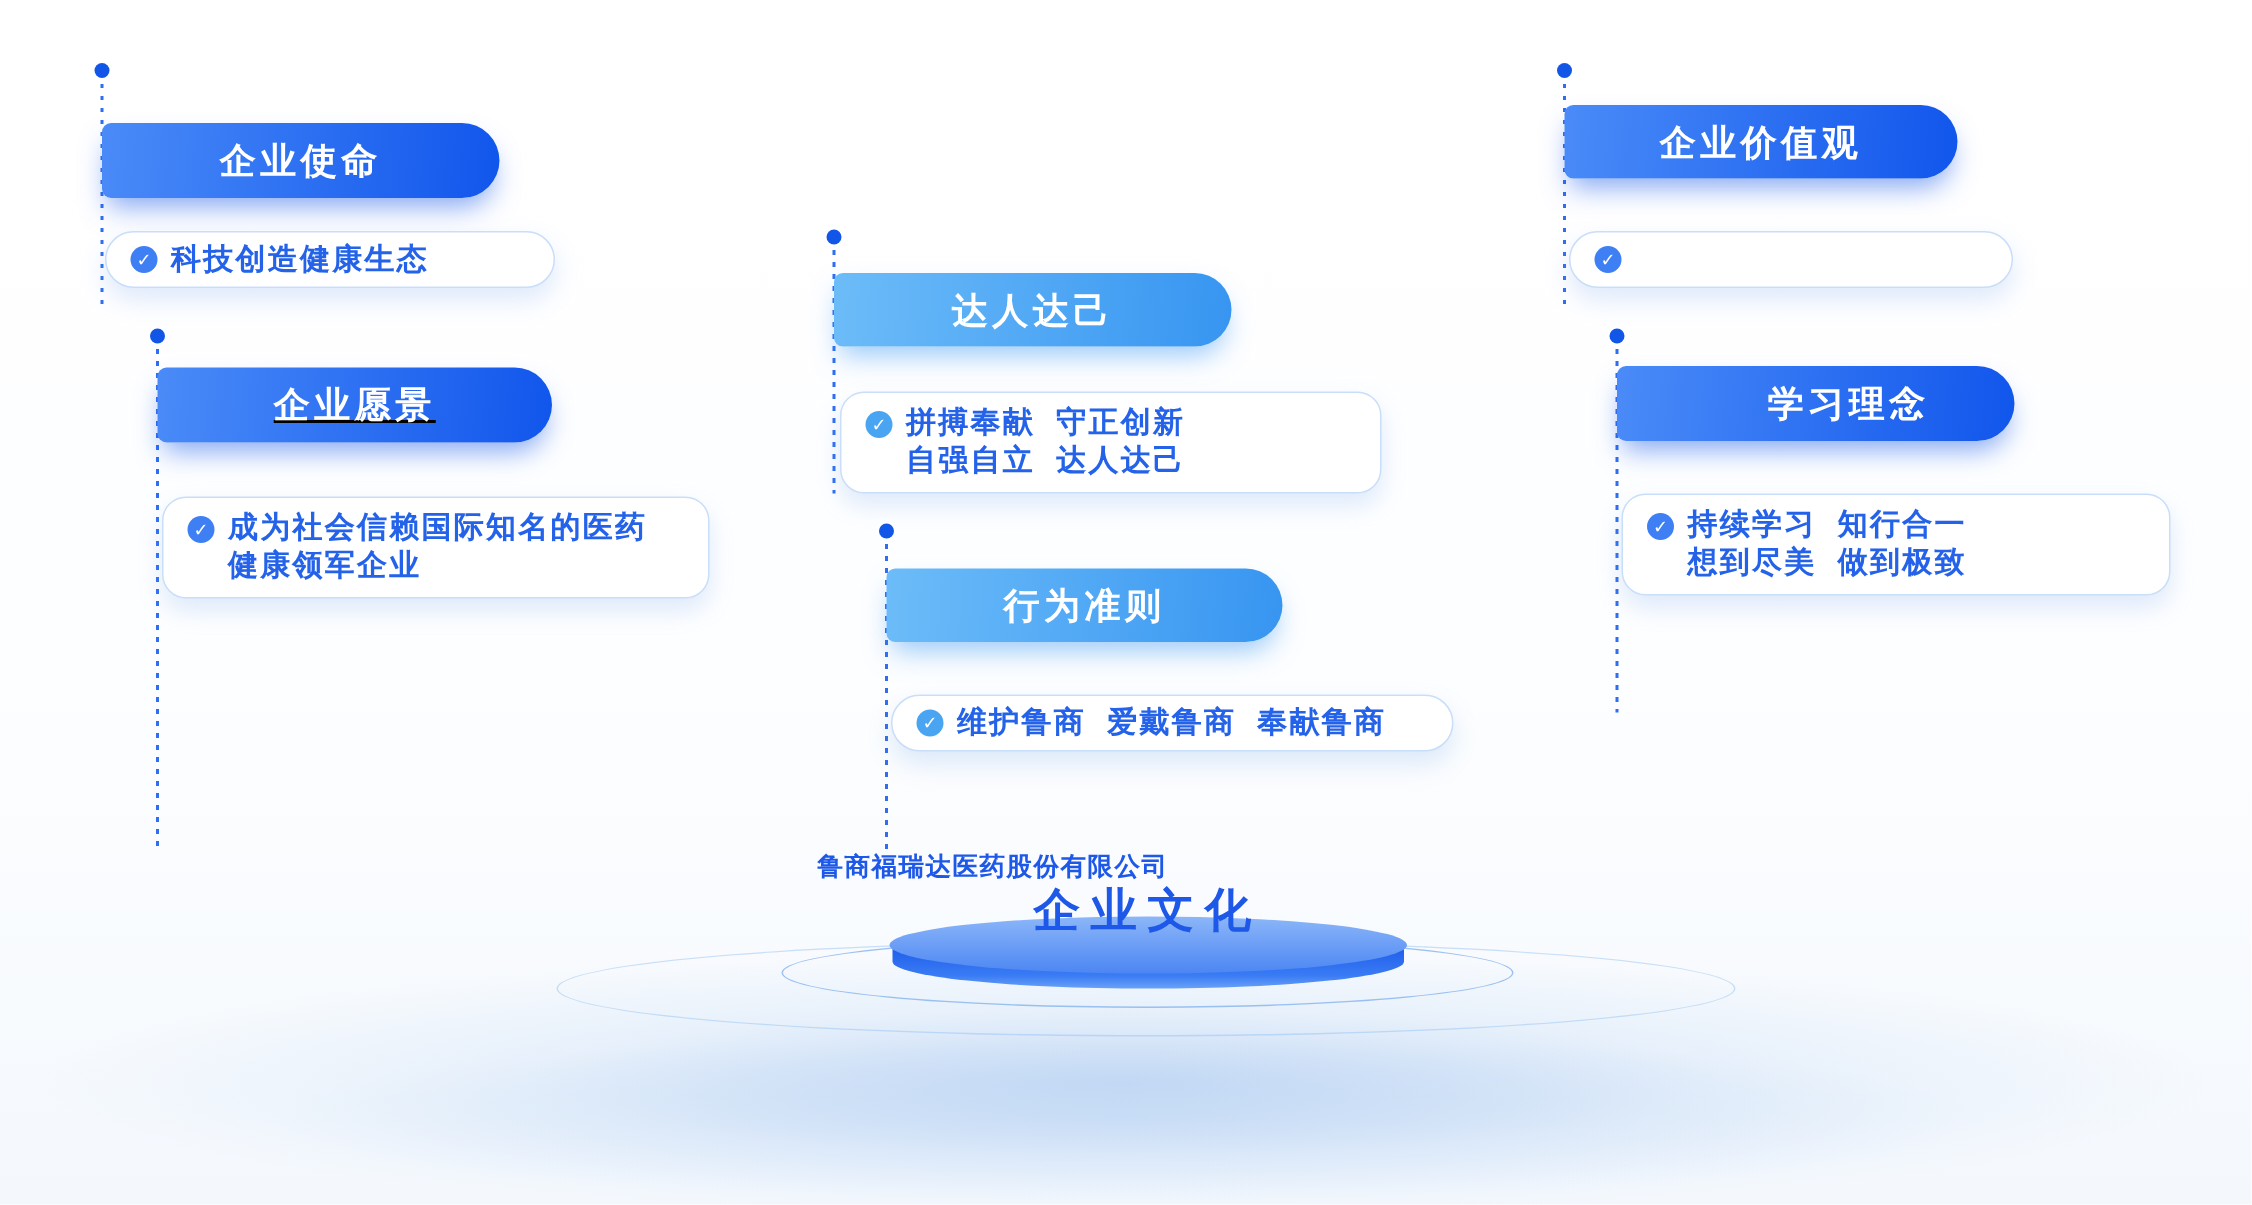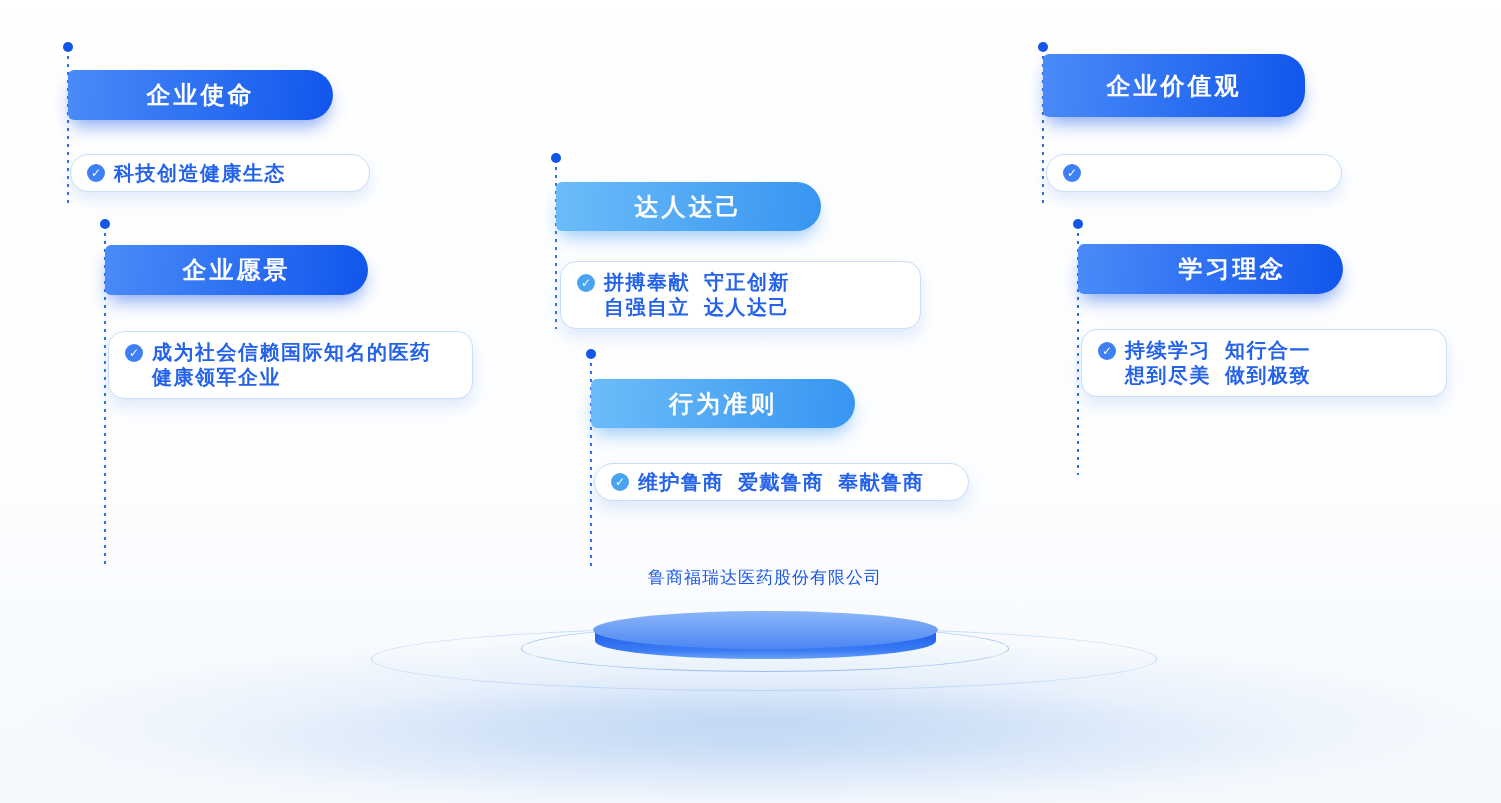--- a/index.html
+++ b/index.html
@@ -91,7 +91,7 @@
   <div class="flag deep" style="left:68px;top:42px;">
     <div class="pole" style="top:6px;height:160px;"></div>
     <div class="pole-dot"></div>
-    <div class="banner" style="left:0;top:28px;width:265px;height:50px;justify-content:center;">
+    <div class="banner" style="left:0;top:40px;width:265px;height:50px;justify-content:center;">
       <span class="banner-text">企业使命</span>
     </div>
     <div class="pill single" style="left:2px;top:112px;width:300px;">

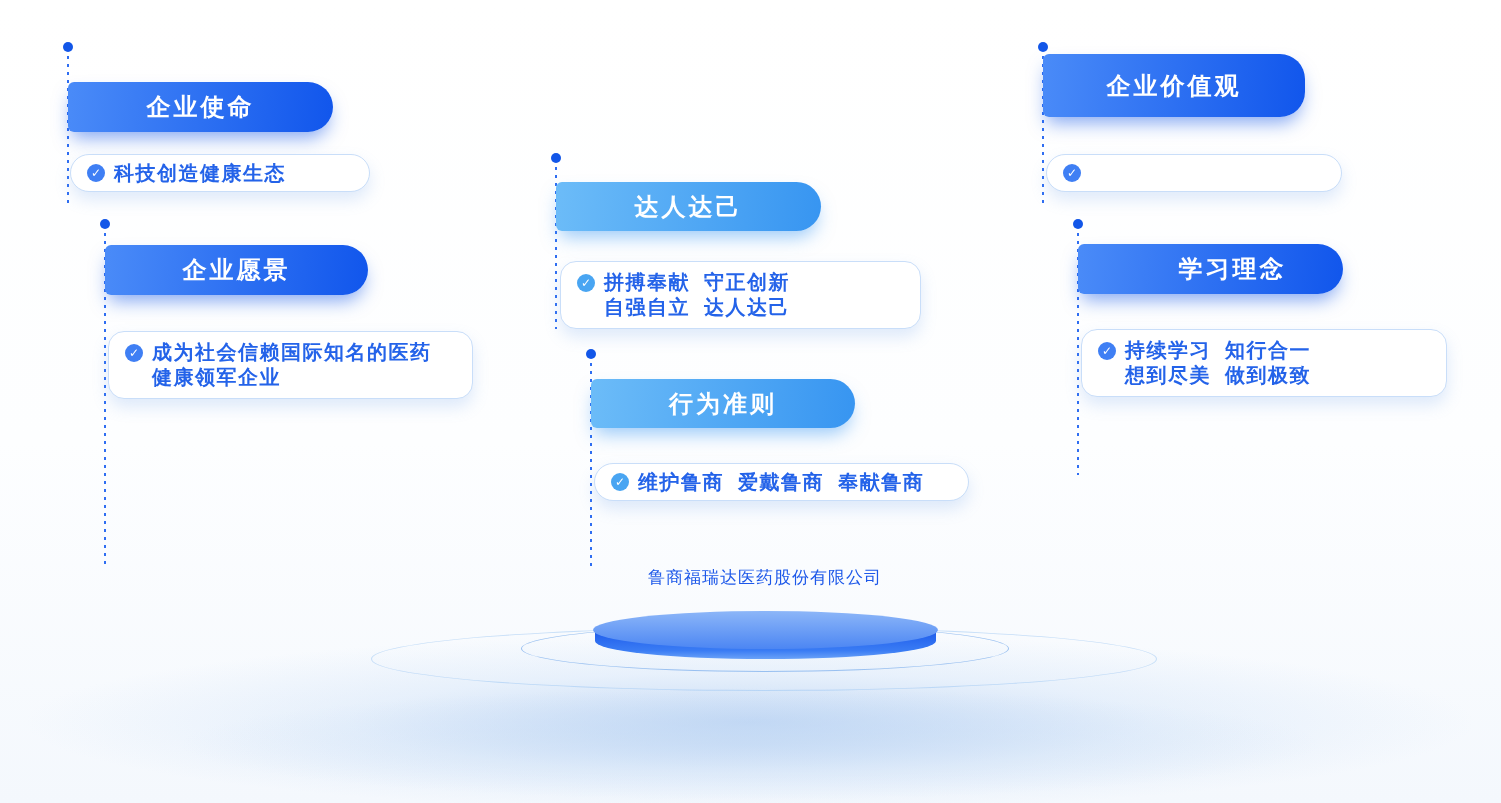--- a/index.html
+++ b/index.html
@@ -149,7 +149,7 @@
   <div class="flag deep" style="left:1043px;top:42px;">
     <div class="pole" style="top:6px;height:160px;"></div>
     <div class="pole-dot"></div>
-    <div class="banner" style="left:0;top:12px;width:262px;height:63px;">
+    <div class="banner" style="left:0;top:28px;width:262px;height:49px;">
       <span class="banner-text">企业价值观</span>
     </div>
     <div class="pill single" style="left:3px;top:112px;width:296px;">

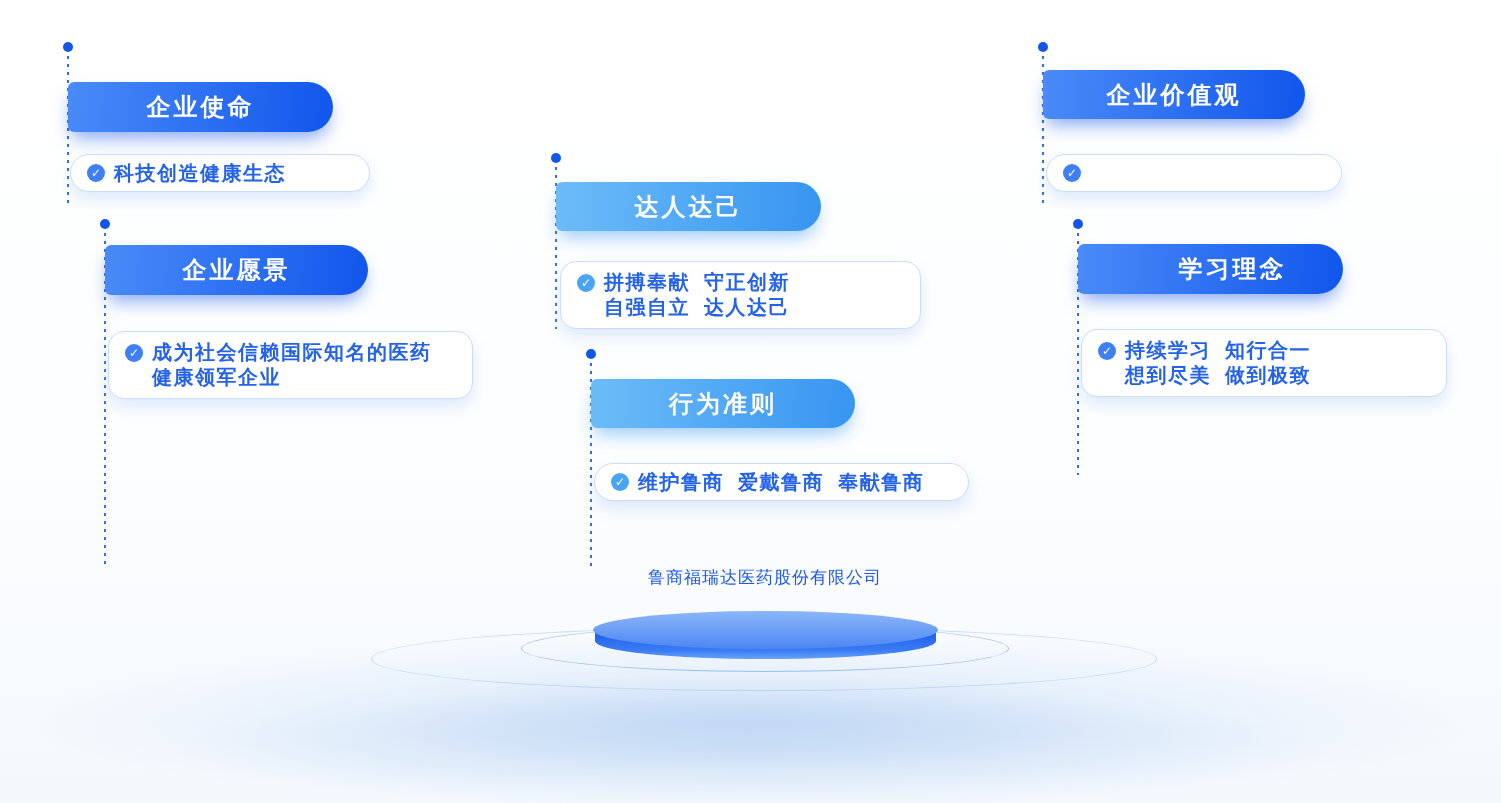--- a/index.html
+++ b/index.html
@@ -105,7 +105,7 @@
   <div class="flag deep" style="left:105px;top:219px;">
     <div class="pole" style="top:6px;height:340px;"></div>
     <div class="pole-dot"></div>
-    <div class="banner" style="left:0;top:26px;width:263px;height:50px;">
+    <div class="banner" style="left:0;top:26px;width:263px;height:50px;text-decoration:underline;">
       <span class="banner-text">企业愿景</span>
     </div>
     <div class="pill multi" style="left:3px;top:112px;width:365px;">

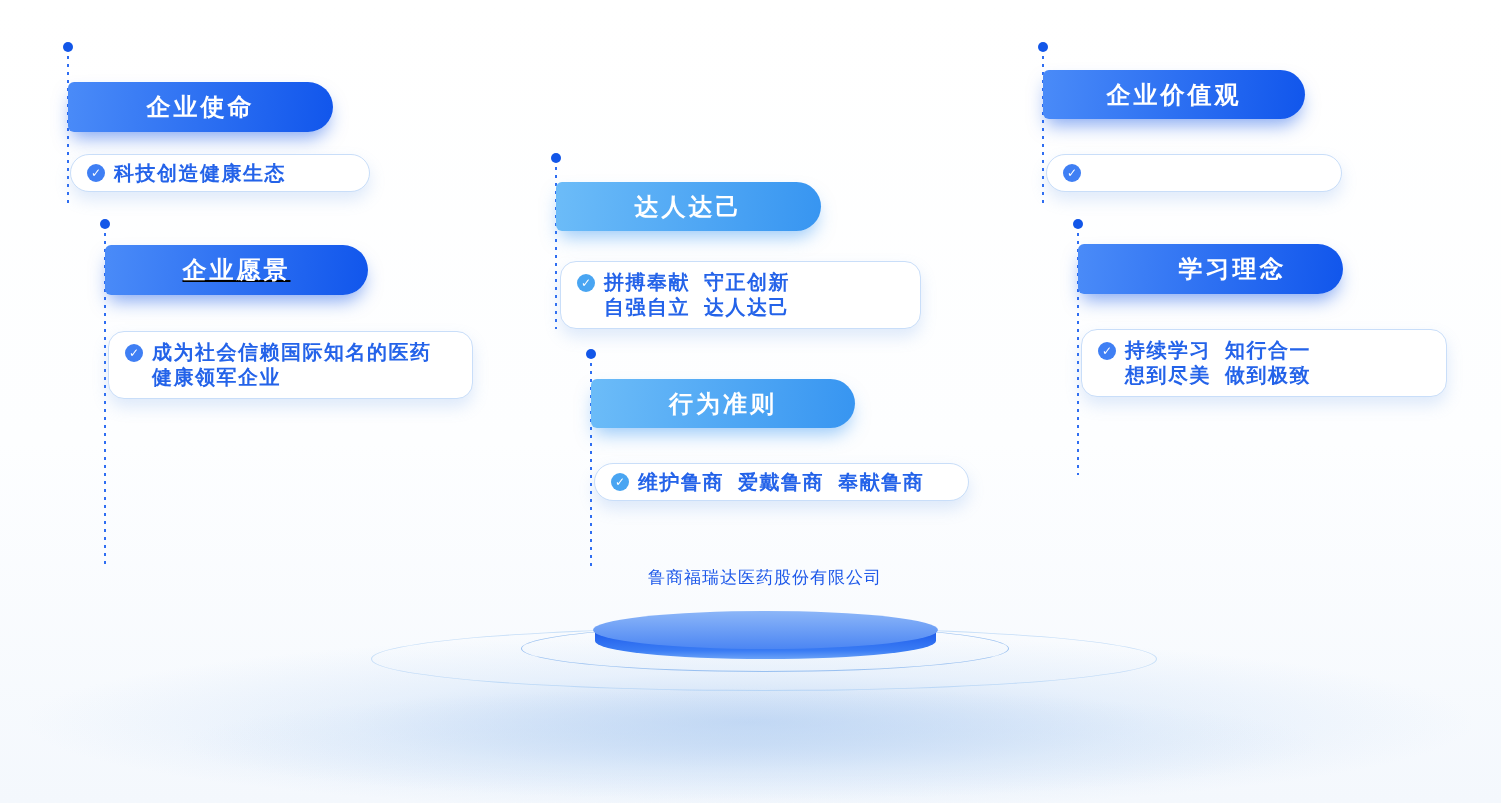--- a/index.html
+++ b/index.html
@@ -35,8 +35,8 @@
     background:linear-gradient(180deg,var(--podium-top-start) 0%,var(--podium-top-end) 100%)}
 
   
-  #company{position:absolute;left:545px;top:566px;width:440px;text-align:center;
-    font-size:17px;font-weight:400;color:var(--center-text);letter-spacing:1px;z-index:6}
+  #company{position:absolute;left:545px;top:566px;width:440px;text-align:left;
+    font-size:17px;font-weight:700;color:var(--center-text);letter-spacing:1px;z-index:6}
   #main-title{position:absolute;left:545px;top:586px;width:440px;text-align:center;
     font-size:31px;font-weight:800;color:var(--center-text);letter-spacing:7px;z-index:6}
 

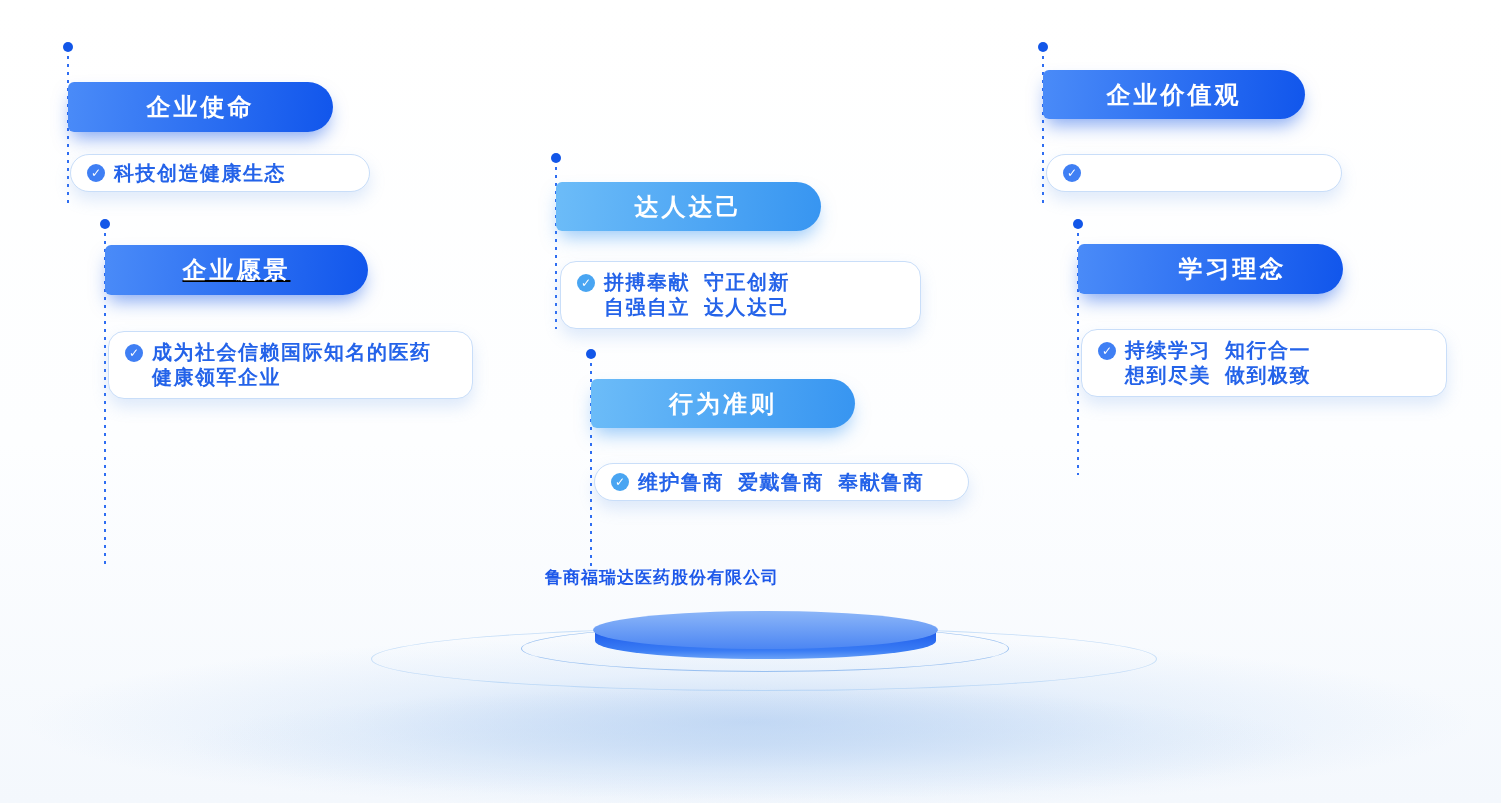--- a/index.html
+++ b/index.html
@@ -87,6 +87,7 @@
   </div>
 
   <div id="company">鲁商福瑞达医药股份有限公司</div>
+  <div id="main-title">企业文化</div>
 
   <div class="flag deep" style="left:68px;top:42px;">
     <div class="pole" style="top:6px;height:160px;"></div>

